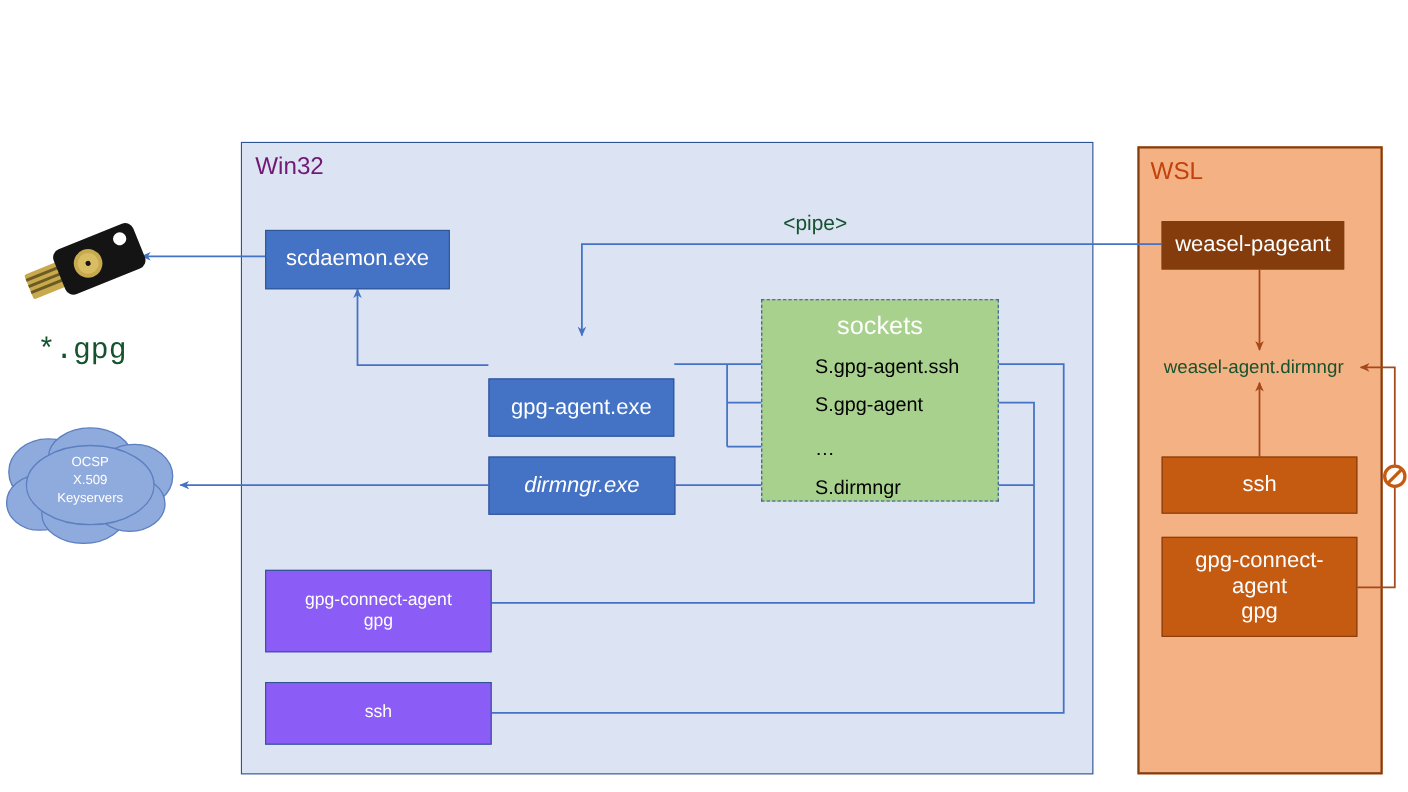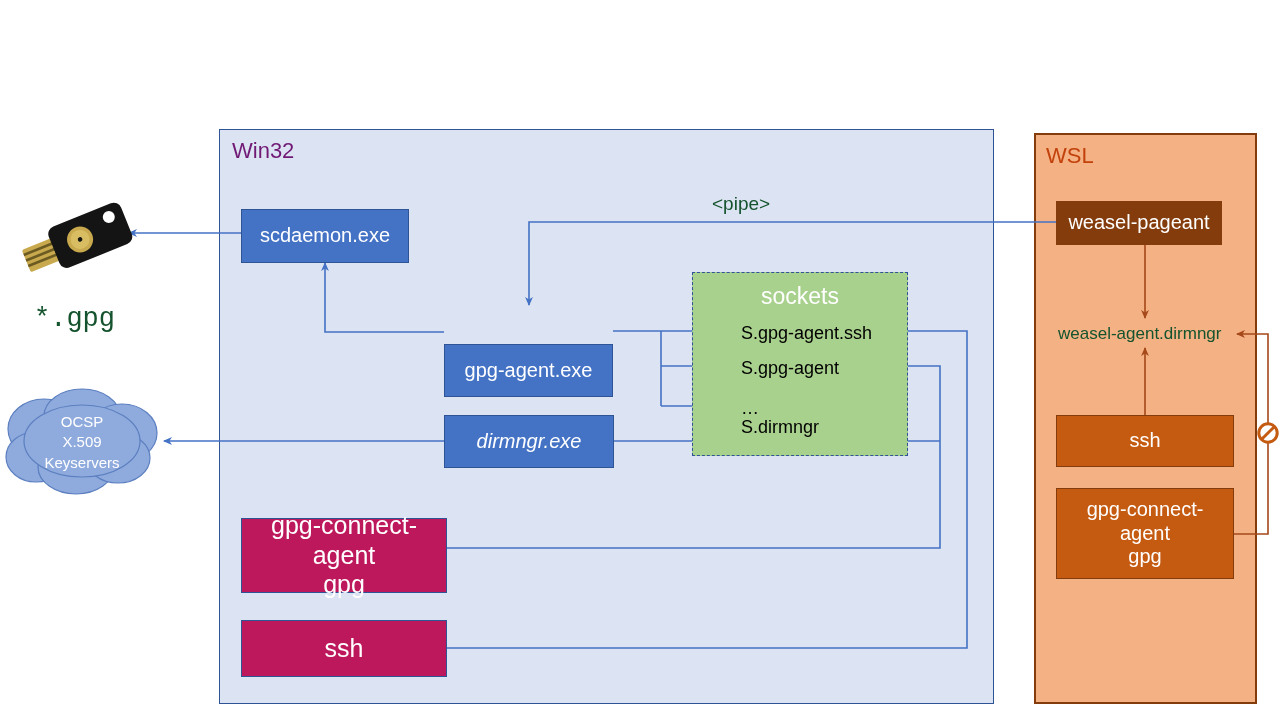--- a/index.html
+++ b/index.html
@@ -48,7 +48,7 @@
 
   
   .cloud-text{position:absolute;left:0;top:0;width:100%;text-align:center;
-       color:#ffffff;font-size:15px;line-height:1.35;}
+       color:#ffffff;font-size:12px;line-height:1.35;}
 </style>
 </head>
 <body>

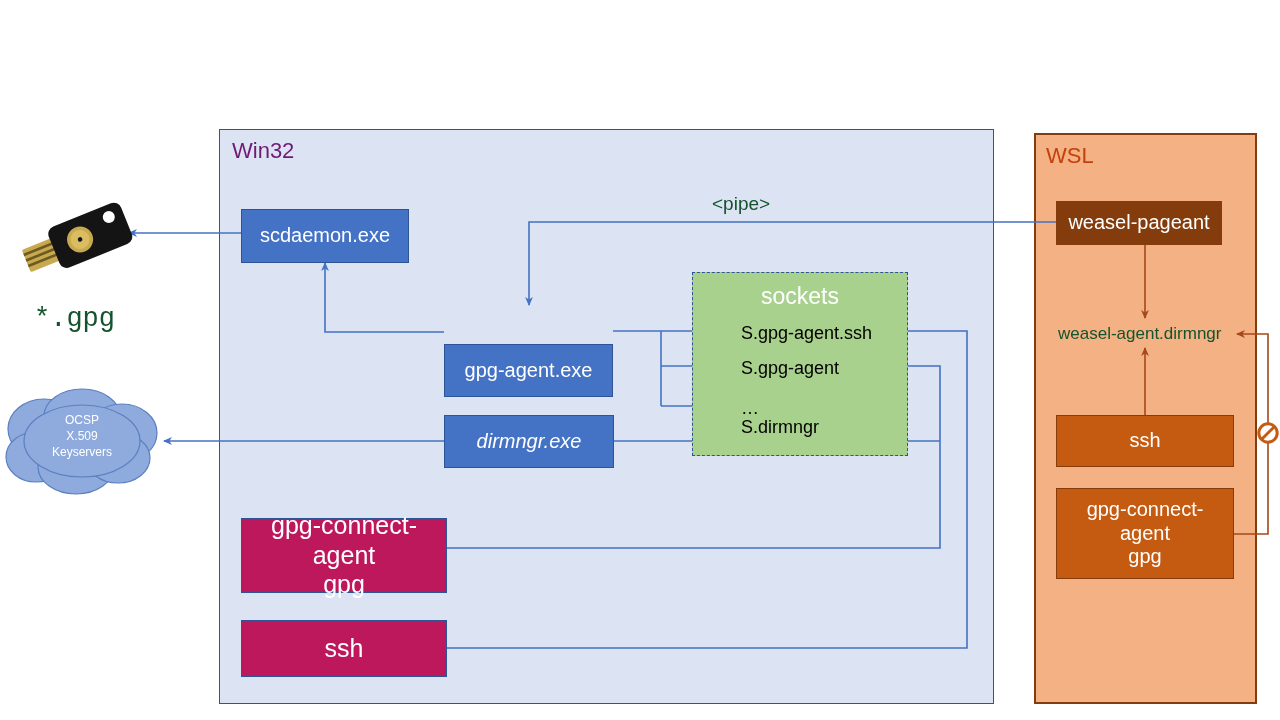--- a/index.html
+++ b/index.html
@@ -126,7 +126,7 @@
     <div class="socket-label" style="top:50px;">S.gpg-agent.ssh</div>
     <div class="socket-label" style="top:85px;">S.gpg-agent</div>
     <div class="socket-label" style="top:125px;">…</div>
-    <div class="socket-label" style="top:144px;">S.dirmngr</div>
+    <div class="socket-label" style="top:160px;">S.dirmngr</div>
   </div>
 
   <div class="abs txt t-pipe" style="left:712px;top:193px;">&lt;pipe&gt;</div>

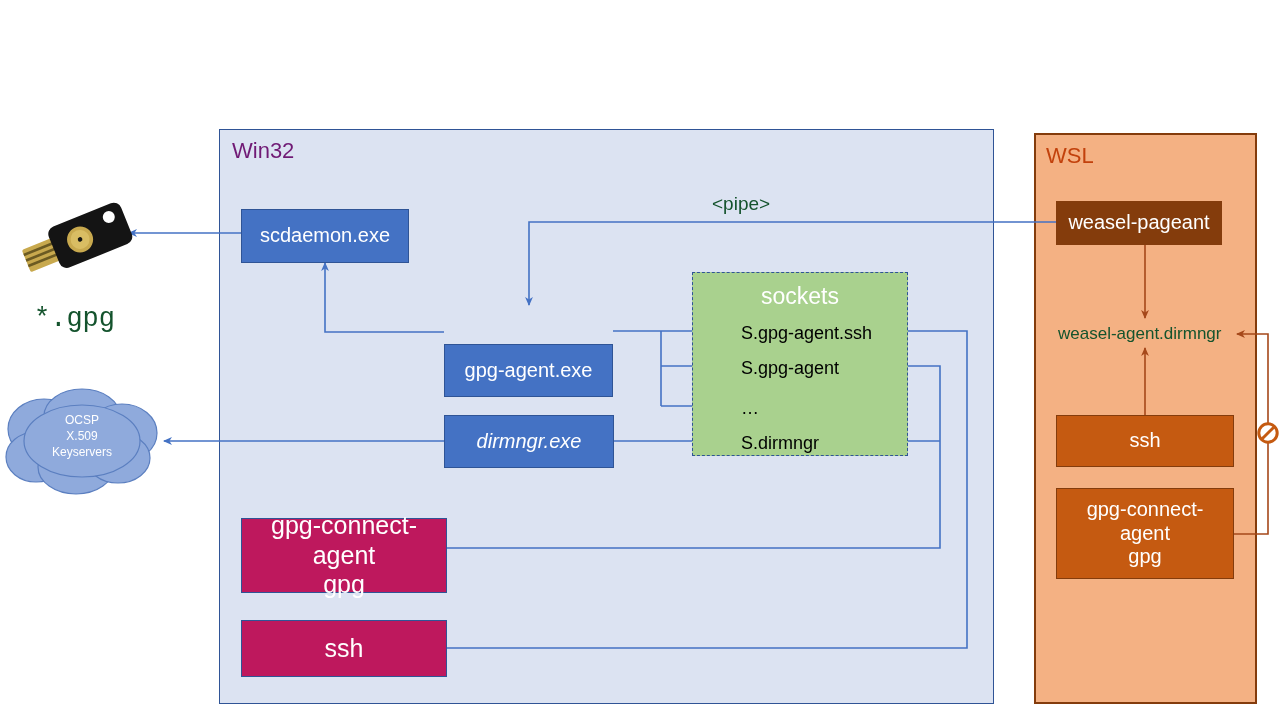--- a/index.html
+++ b/index.html
@@ -22,7 +22,7 @@
   .box{display:flex;align-items:center;justify-content:center;
        text-align:center;color:#ffffff;line-height:1.18;}
   .box-blue{background:#4472c4;border:1px solid #2f5496;font-size:20px;}
-  .box-cyan{background:#be185d;border:1.5px solid #2f5496;font-size:25px;}
+  .box-cyan{background:#8b5cf6;border:1.5px solid #2f5496;font-size:16px;}
   .box-darkbrown{background:#843c0c;border:1px solid #843c0c;font-size:20px;}
   .box-brown{background:#c55a11;border:1px solid #843c0c;font-size:20px;}
 

